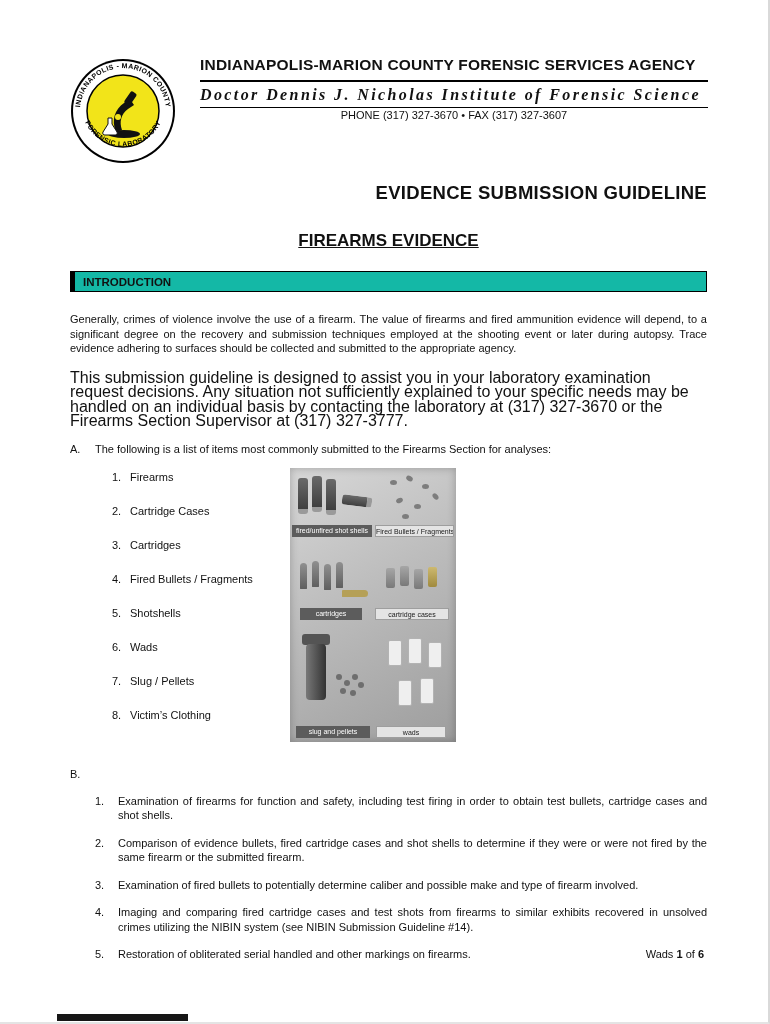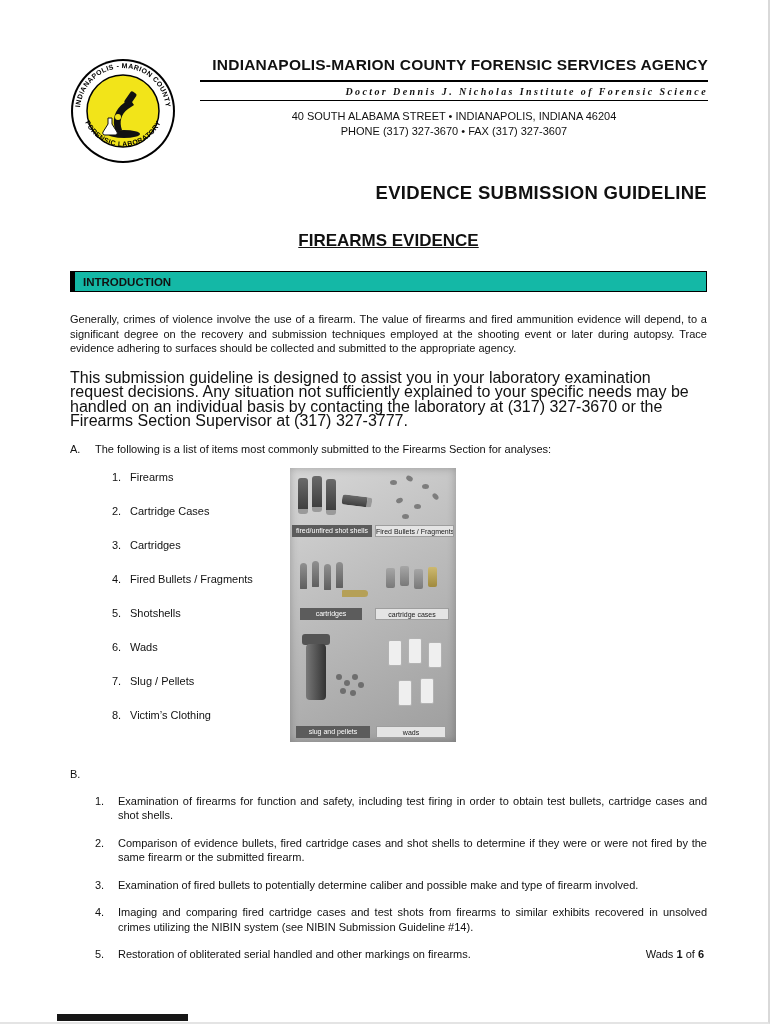--- a/index.html
+++ b/index.html
@@ -18,7 +18,7 @@
   
   .logo { position: absolute; left: 70px; top: 58px; width: 106px; height: 106px; }
   .header-text { position: absolute; left: 200px; top: 56px; width: 508px; }
-  .agency-title { font-size: 15.5px; font-weight: bold; text-align: right; letter-spacing: .2px; }
+  .agency-title { font-size: 15.5px; font-weight: bold; text-align: left; letter-spacing: .2px; }
   .rule  { border-top: 2px solid #000; margin-top: 6px; }
   .rule2 { border-top: 1.2px solid #000; margin-top: 3px; }
   .institute {

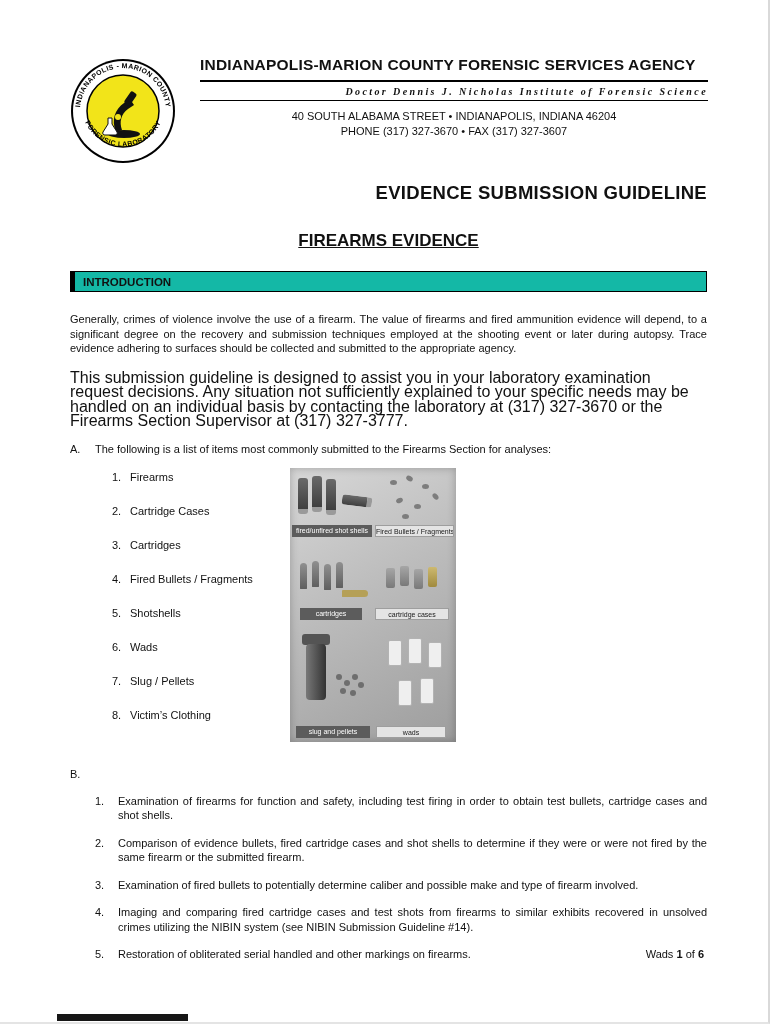--- a/index.html
+++ b/index.html
@@ -22,9 +22,9 @@
   .rule  { border-top: 2px solid #000; margin-top: 6px; }
   .rule2 { border-top: 1.2px solid #000; margin-top: 3px; }
   .institute {
-    margin-top: 4px; text-align: right;
+    margin-top: 4px; text-align: left;
     font-family: "Liberation Serif", serif; font-style: italic;
-    font-size: 10px; letter-spacing: 2.4px; font-weight: bold;
+    font-size: 16px; letter-spacing: 2.4px; font-weight: bold;
   }
   .addr { text-align: center; font-size: 11px; line-height: 15px; }
   .addr.first { margin-top: 8px; }

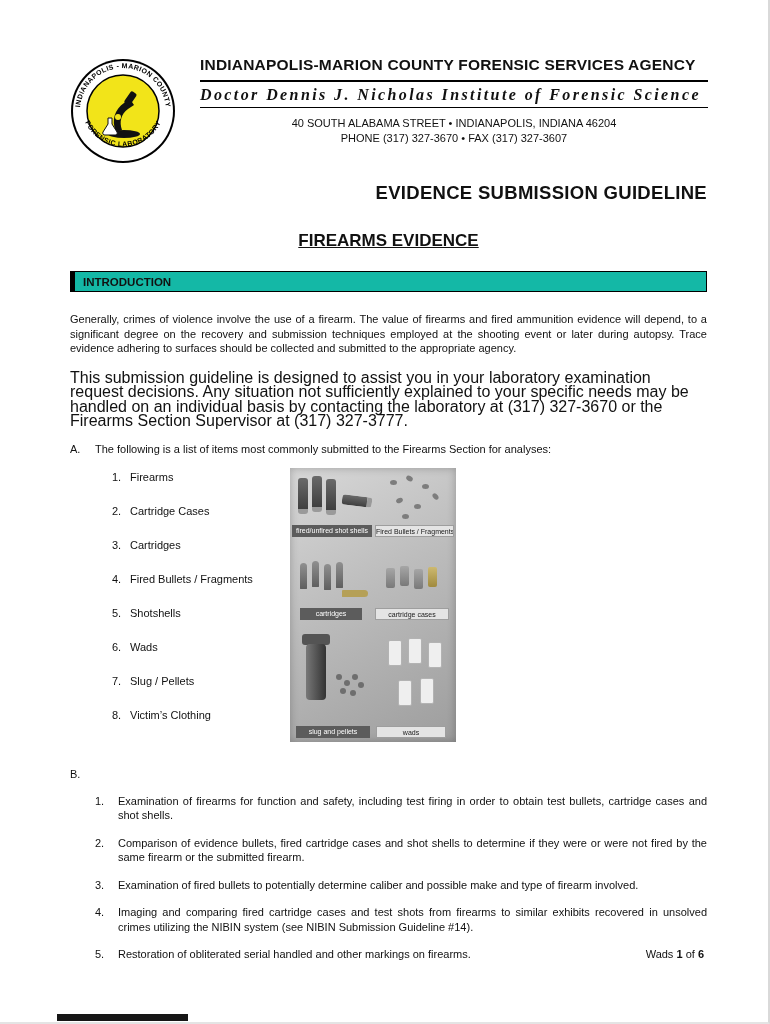--- a/index.html
+++ b/index.html
@@ -113,7 +113,6 @@
     <div class="rule"></div>
     <div class="institute">Doctor Dennis J. Nicholas Institute of Forensic Science</div>
     <div class="rule2"></div>
-    <div class="addr first">40 SOUTH ALABAMA STREET  •  INDIANAPOLIS, INDIANA  46204</div>
     <div class="addr">PHONE (317) 327-3670  •  FAX (317) 327-3607</div>
   </div>
 

